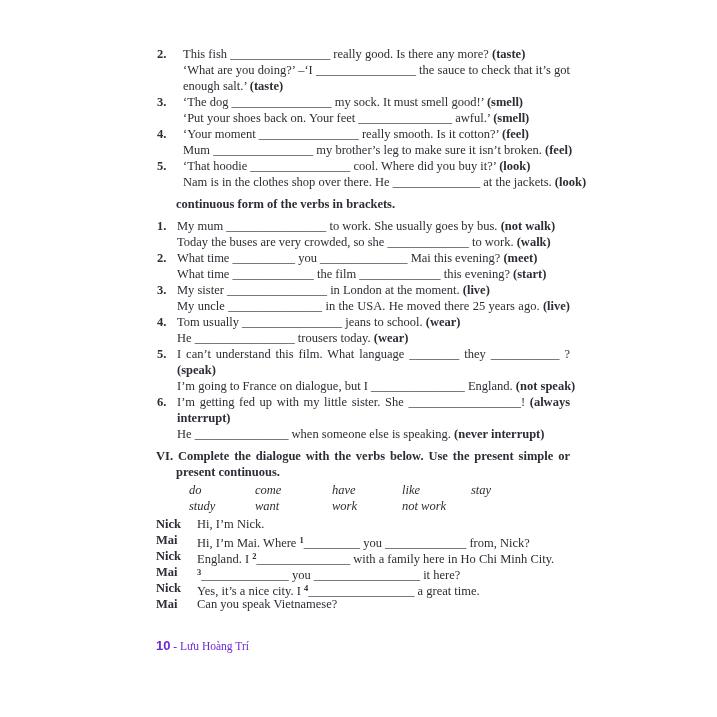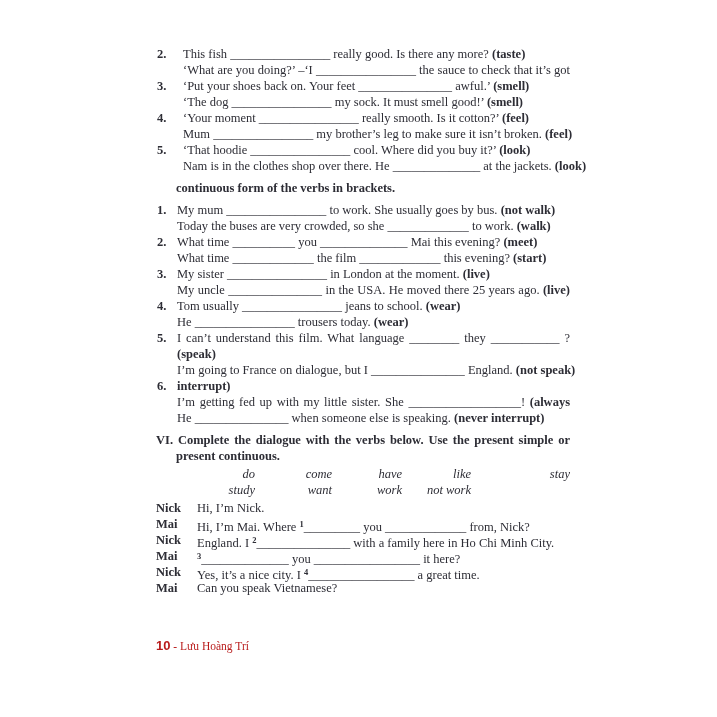--- a/index.html
+++ b/index.html
@@ -46,6 +46,7 @@
           <span class="num">2.</span>
           <div class="line"><span>This fish </span><span>________________</span><span> really good. Is there any more? </span><span class="b ">(taste)</span></div>
           <div class="line j"><span>‘What are you doing?’ –‘I </span><span>________________</span><span> the sauce to check that it’s got</span></div>
+          <div class="line"><span>enough salt.’ </span><span class="b ">(taste)</span></div>
         </div>
         <div class="item">
           <span class="num">3.</span>

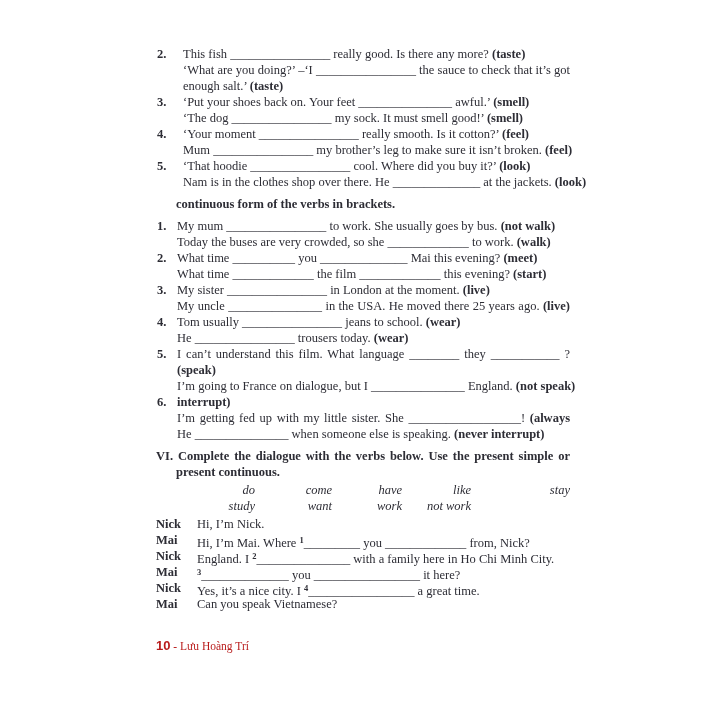--- a/index.html
+++ b/index.html
@@ -50,8 +50,8 @@
         </div>
         <div class="item">
           <span class="num">3.</span>
+          <div class="line"><span>‘The dog </span><span>________________</span><span> my sock. It must smell good!’ </span><span class="b ">(smell)</span></div>
           <div class="line"><span>‘Put your shoes back on. Your feet </span><span>_______________</span><span> awful.’ </span><span class="b ">(smell)</span></div>
-          <div class="line"><span>‘The dog </span><span>________________</span><span> my sock. It must smell good!’ </span><span class="b ">(smell)</span></div>
         </div>
         <div class="item">
           <span class="num">4.</span>

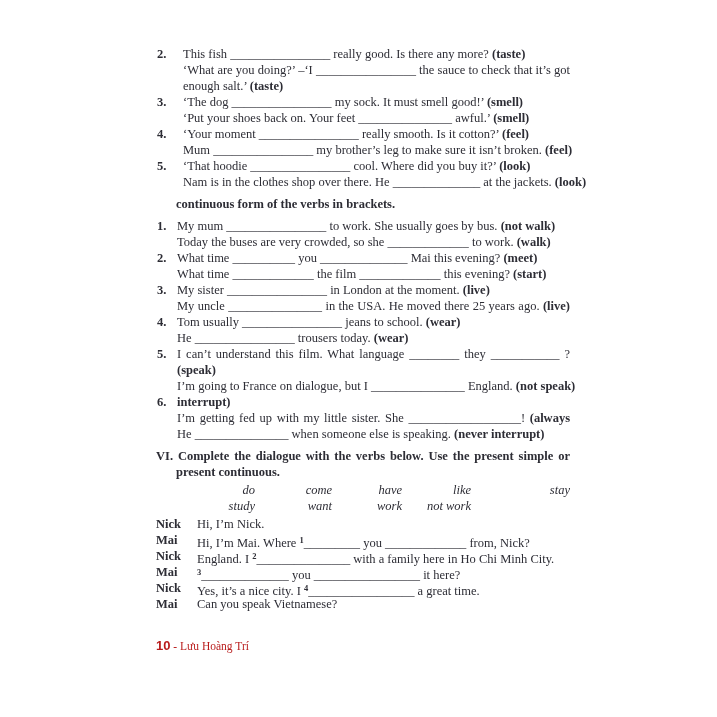--- a/index.html
+++ b/index.html
@@ -96,8 +96,8 @@
         </div>
         <div class="item">
           <span class="num">6.</span>
+          <div class="line j"><span>I’m getting fed up with my little sister. She </span><span>__________________</span><span>! </span><span class="b ">(always</span></div>
           <div class="line"><span class="b ">interrupt)</span></div>
-          <div class="line j"><span>I’m getting fed up with my little sister. She </span><span>__________________</span><span>! </span><span class="b ">(always</span></div>
           <div class="line"><span>He </span><span>_______________</span><span> when someone else is speaking. </span><span class="b ">(never interrupt)</span></div>
         </div>
       </div>

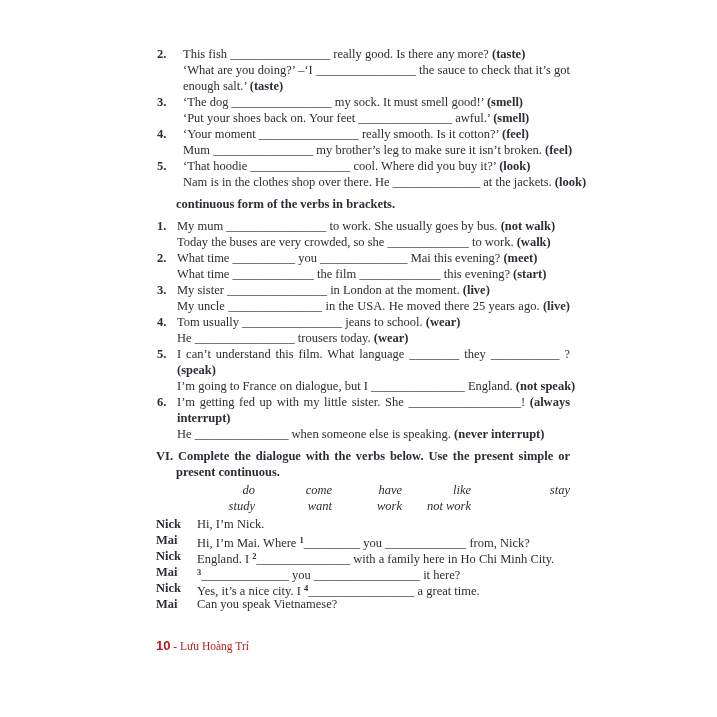--- a/index.html
+++ b/index.html
@@ -25,7 +25,6 @@
   .wordbank{
     padding-left:33px;display:grid;grid-template-columns:66px 77px 70px 69px 1fr;
     font-style:italic;
-    text-align:right;
   }
   .wordbank span{height:16px;}
   .drow{position:relative;padding-left:41px;}

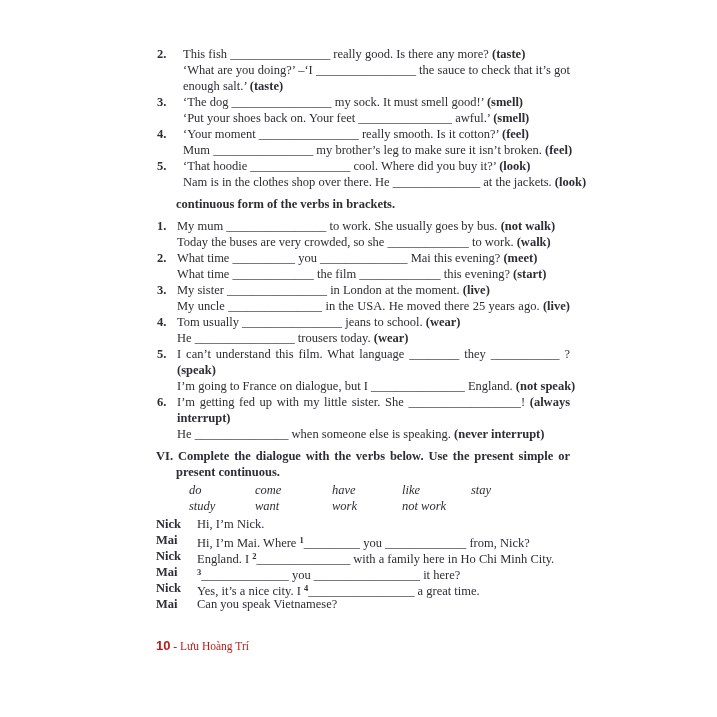--- a/index.html
+++ b/index.html
@@ -30,7 +30,7 @@
   .drow{position:relative;padding-left:41px;}
   .drow .spk{position:absolute;left:0;top:0;font-weight:bold;}
   .page-footer{
-    position:absolute;left:156px;top:636px;white-space:nowrap;color:#b91c1c;
+    position:absolute;left:156px;top:636px;white-space:nowrap;color:#6d28d9;
   }
   .page-footer .pgnum{font-family:"Liberation Sans","DejaVu Sans",sans-serif;font-weight:bold;font-size:13px;}
   .page-footer .author{font-size:11.5px;}

